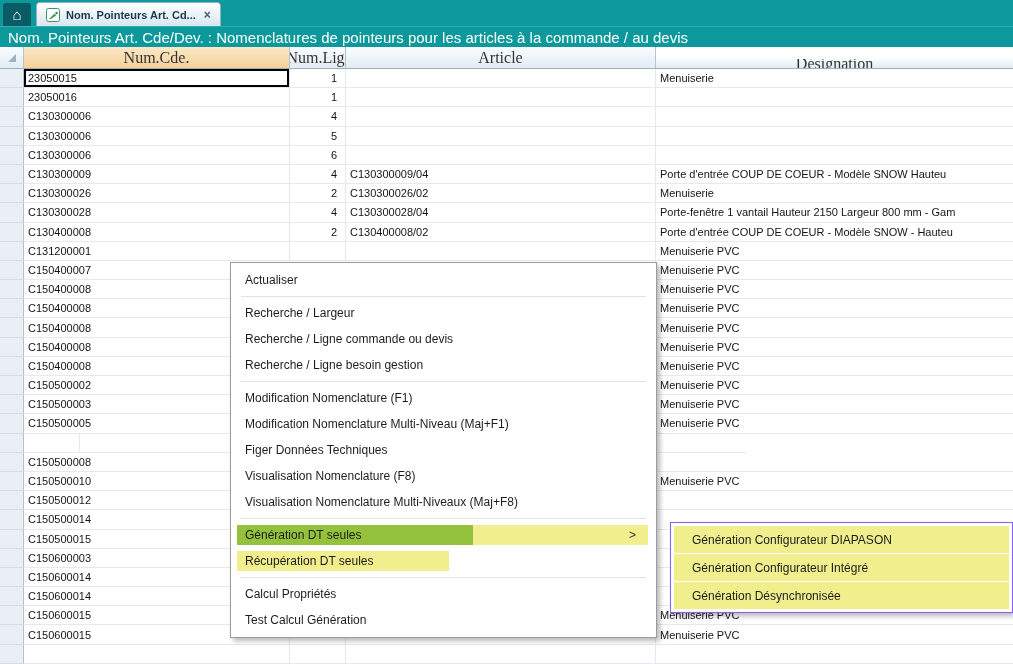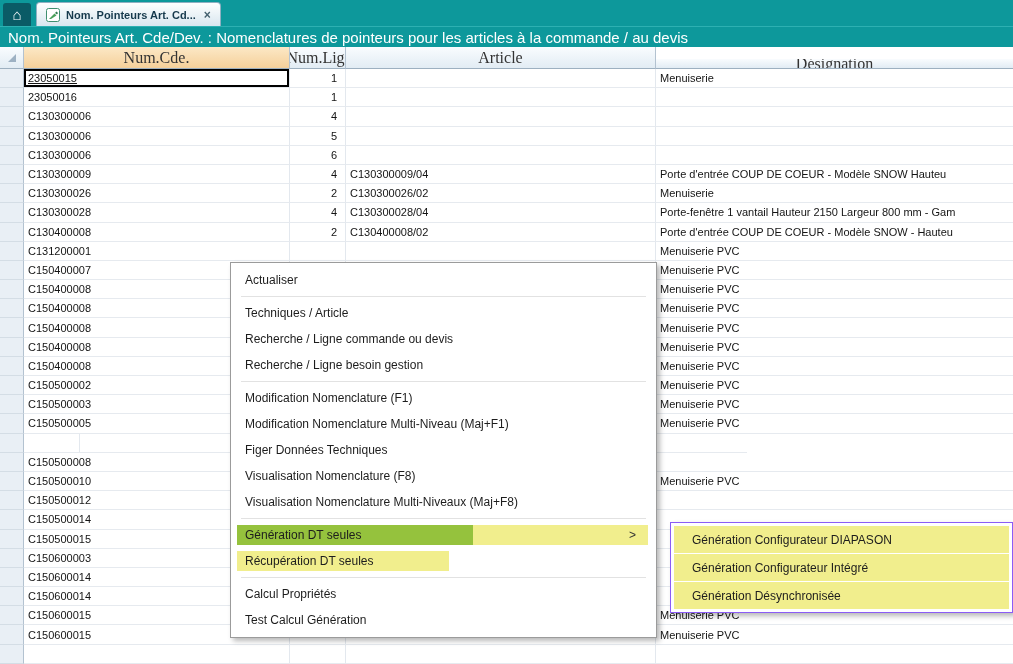--- a/index.html
+++ b/index.html
@@ -35,7 +35,7 @@
   .c2 { width:56px; flex:none; justify-content:flex-end; padding-right:8px; }
   .c3 { width:310px; flex:none; }
   .c4 { width:357px; flex:none; border-right:none; }
-  .selected { box-shadow: inset 0 0 0 2px #000; text-decoration: underline; }
+  .selected { box-shadow: inset 0 0 0 2px #000; }
 
   
   .menu { position:absolute; left:230px; top:262px; width:427px; background:#fff; border:1px solid #9b9b9b;

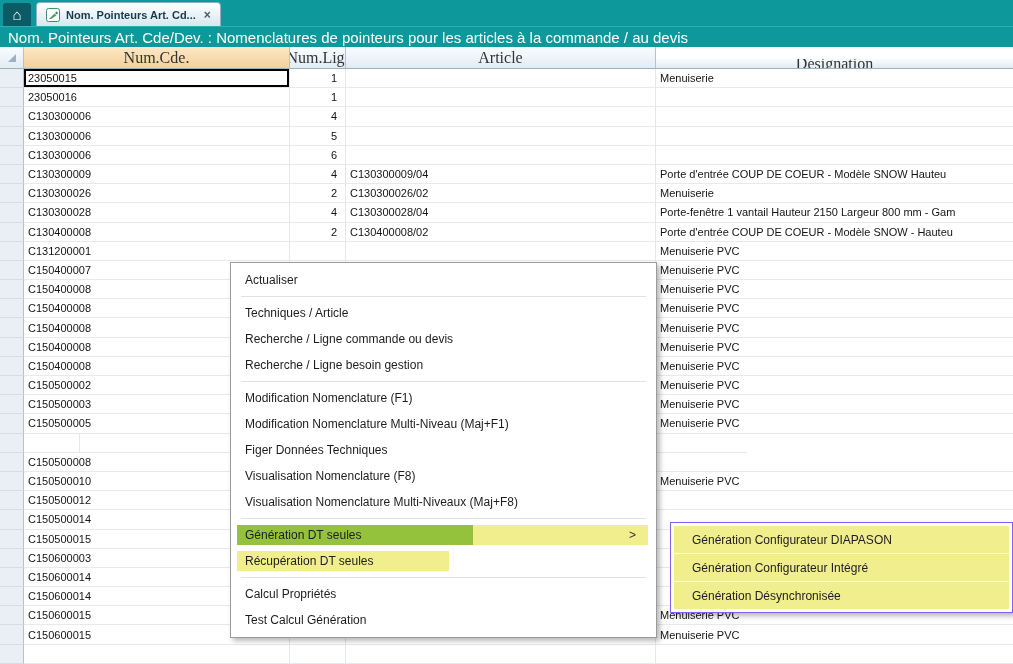--- a/index.html
+++ b/index.html
@@ -318,7 +318,7 @@
       </div>
       <div class="msep"></div>
       <div class="mi">
-        <span class="mi-label">Techniques / Article</span>
+        <span class="mi-label">Recherche / Largeur</span>
       </div>
       <div class="mi">
         <span class="mi-label">Recherche / Ligne commande ou devis</span>

